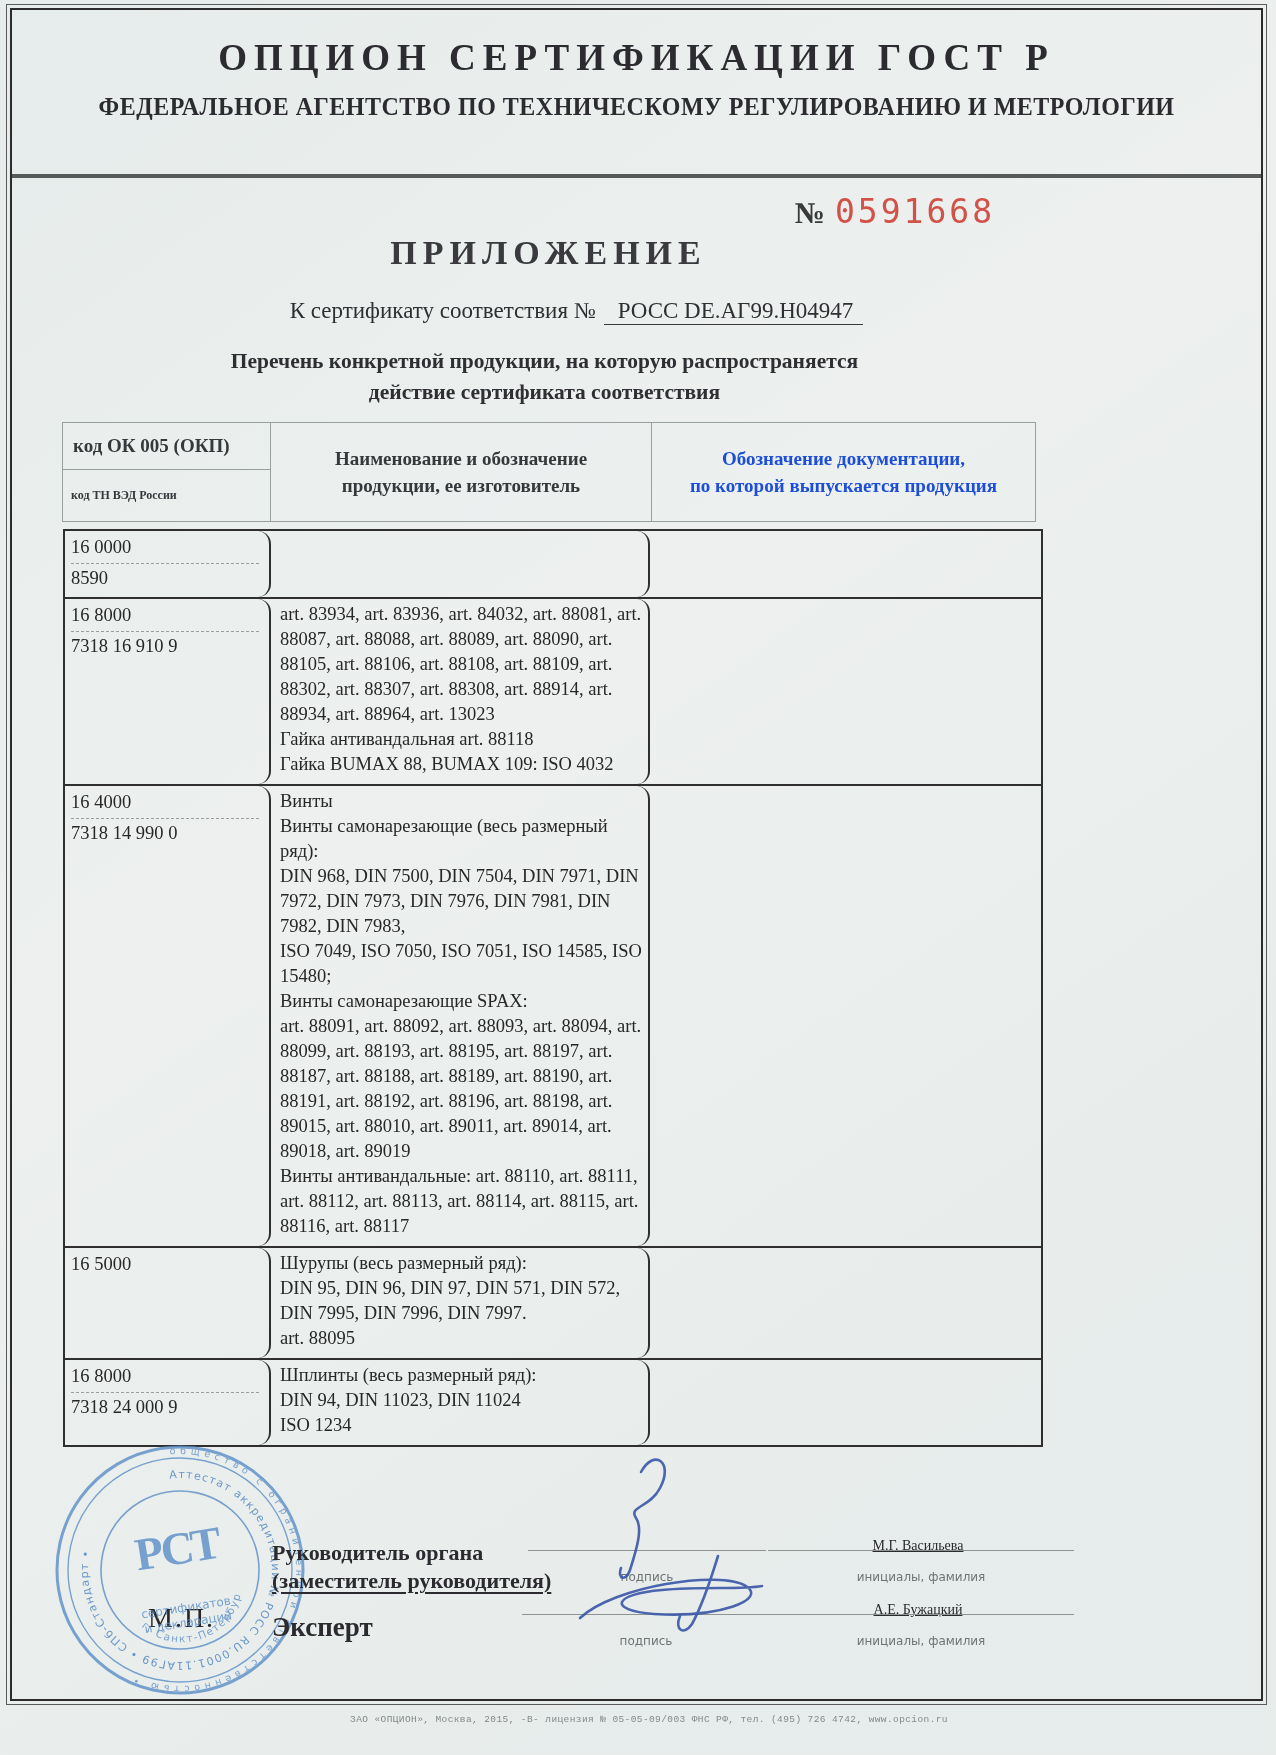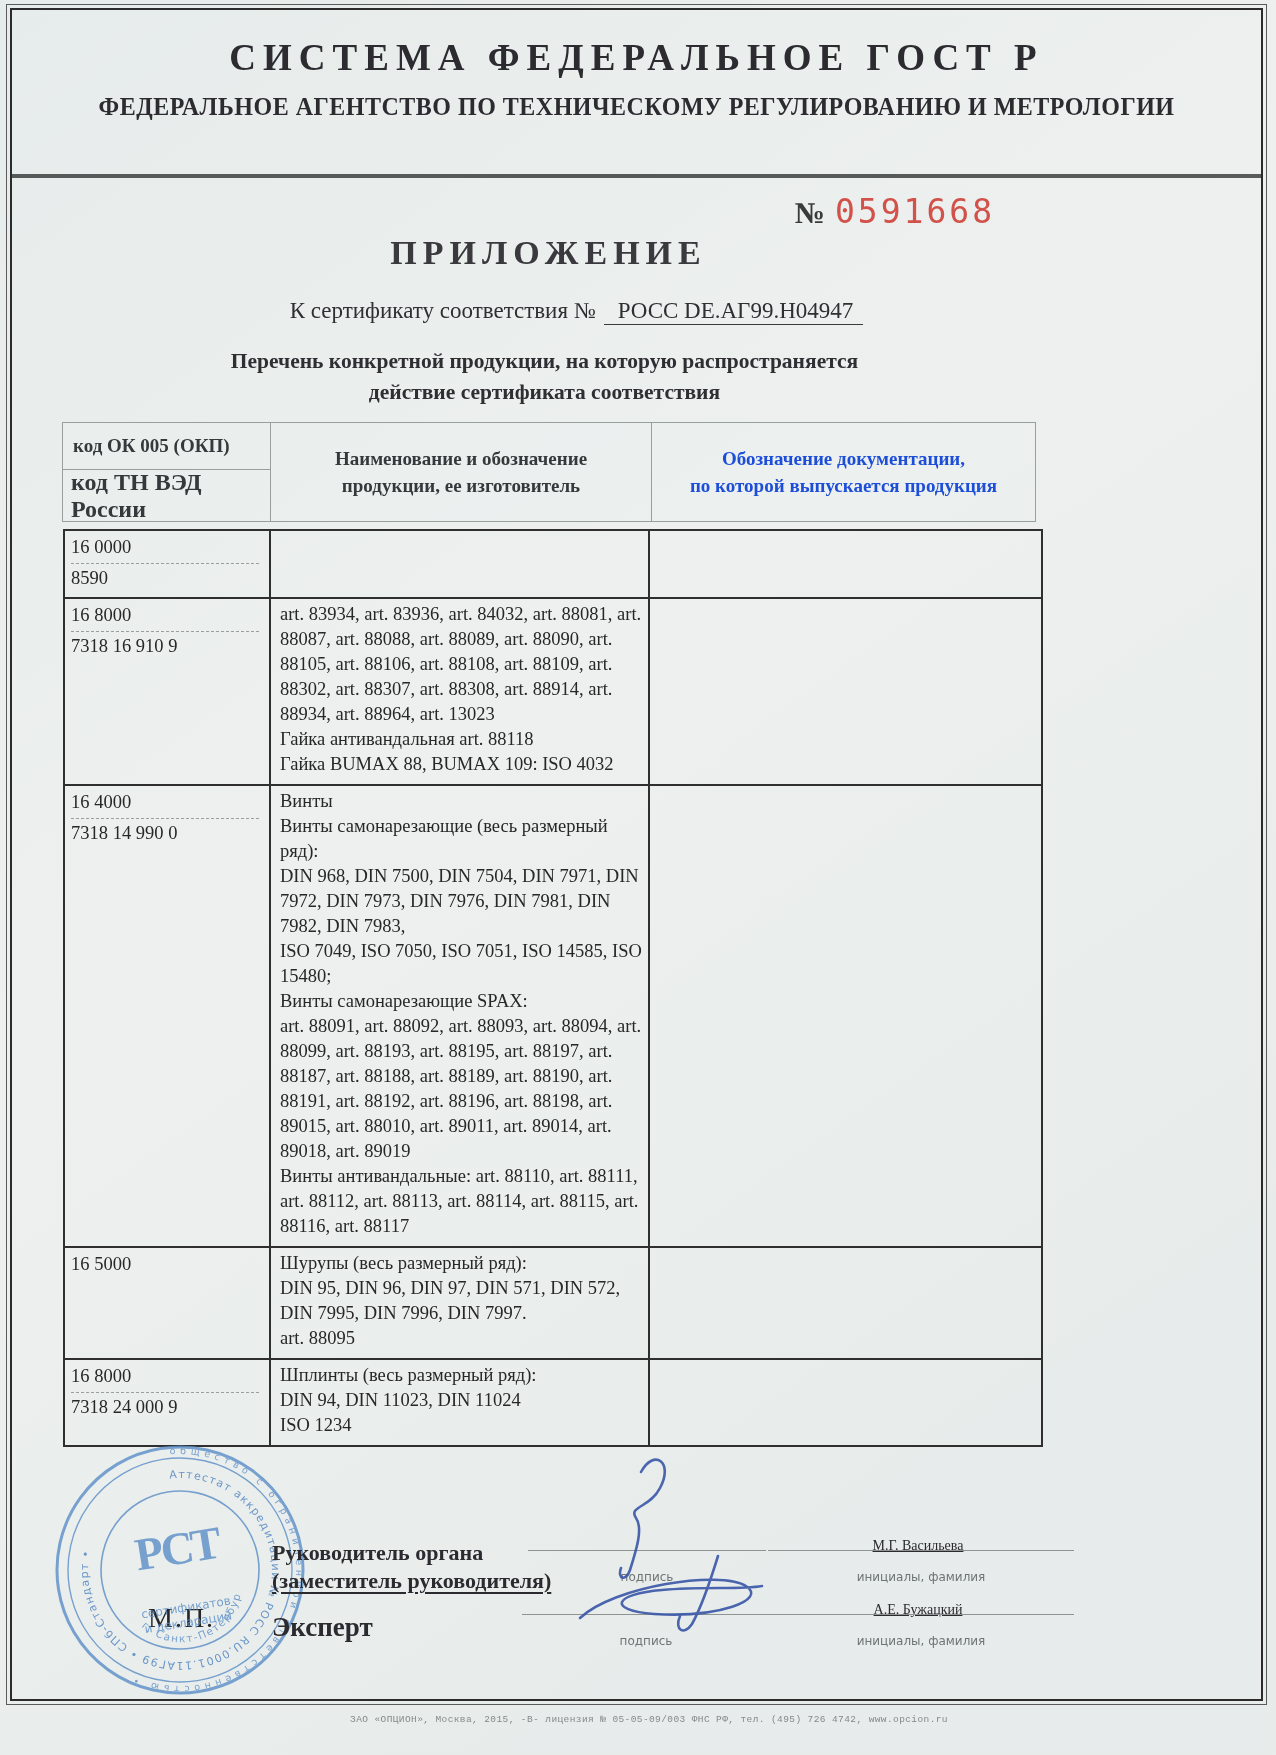--- a/index.html
+++ b/index.html
@@ -62,7 +62,7 @@
   <div class="frame">
 
     <div class="band">
-      <div class="sys">СИСТЕМА ФЕДЕРАЛЬНОЕ ГОСТ Р</div>
+      <div class="sys">ОПЦИОН СЕРТИФИКАЦИИ ГОСТ Р</div>
       <div class="agency">ФЕДЕРАЛЬНОЕ АГЕНТСТВО ПО ТЕХНИЧЕСКОМУ РЕГУЛИРОВАНИЮ И МЕТРОЛОГИИ</div>
     </div>
 

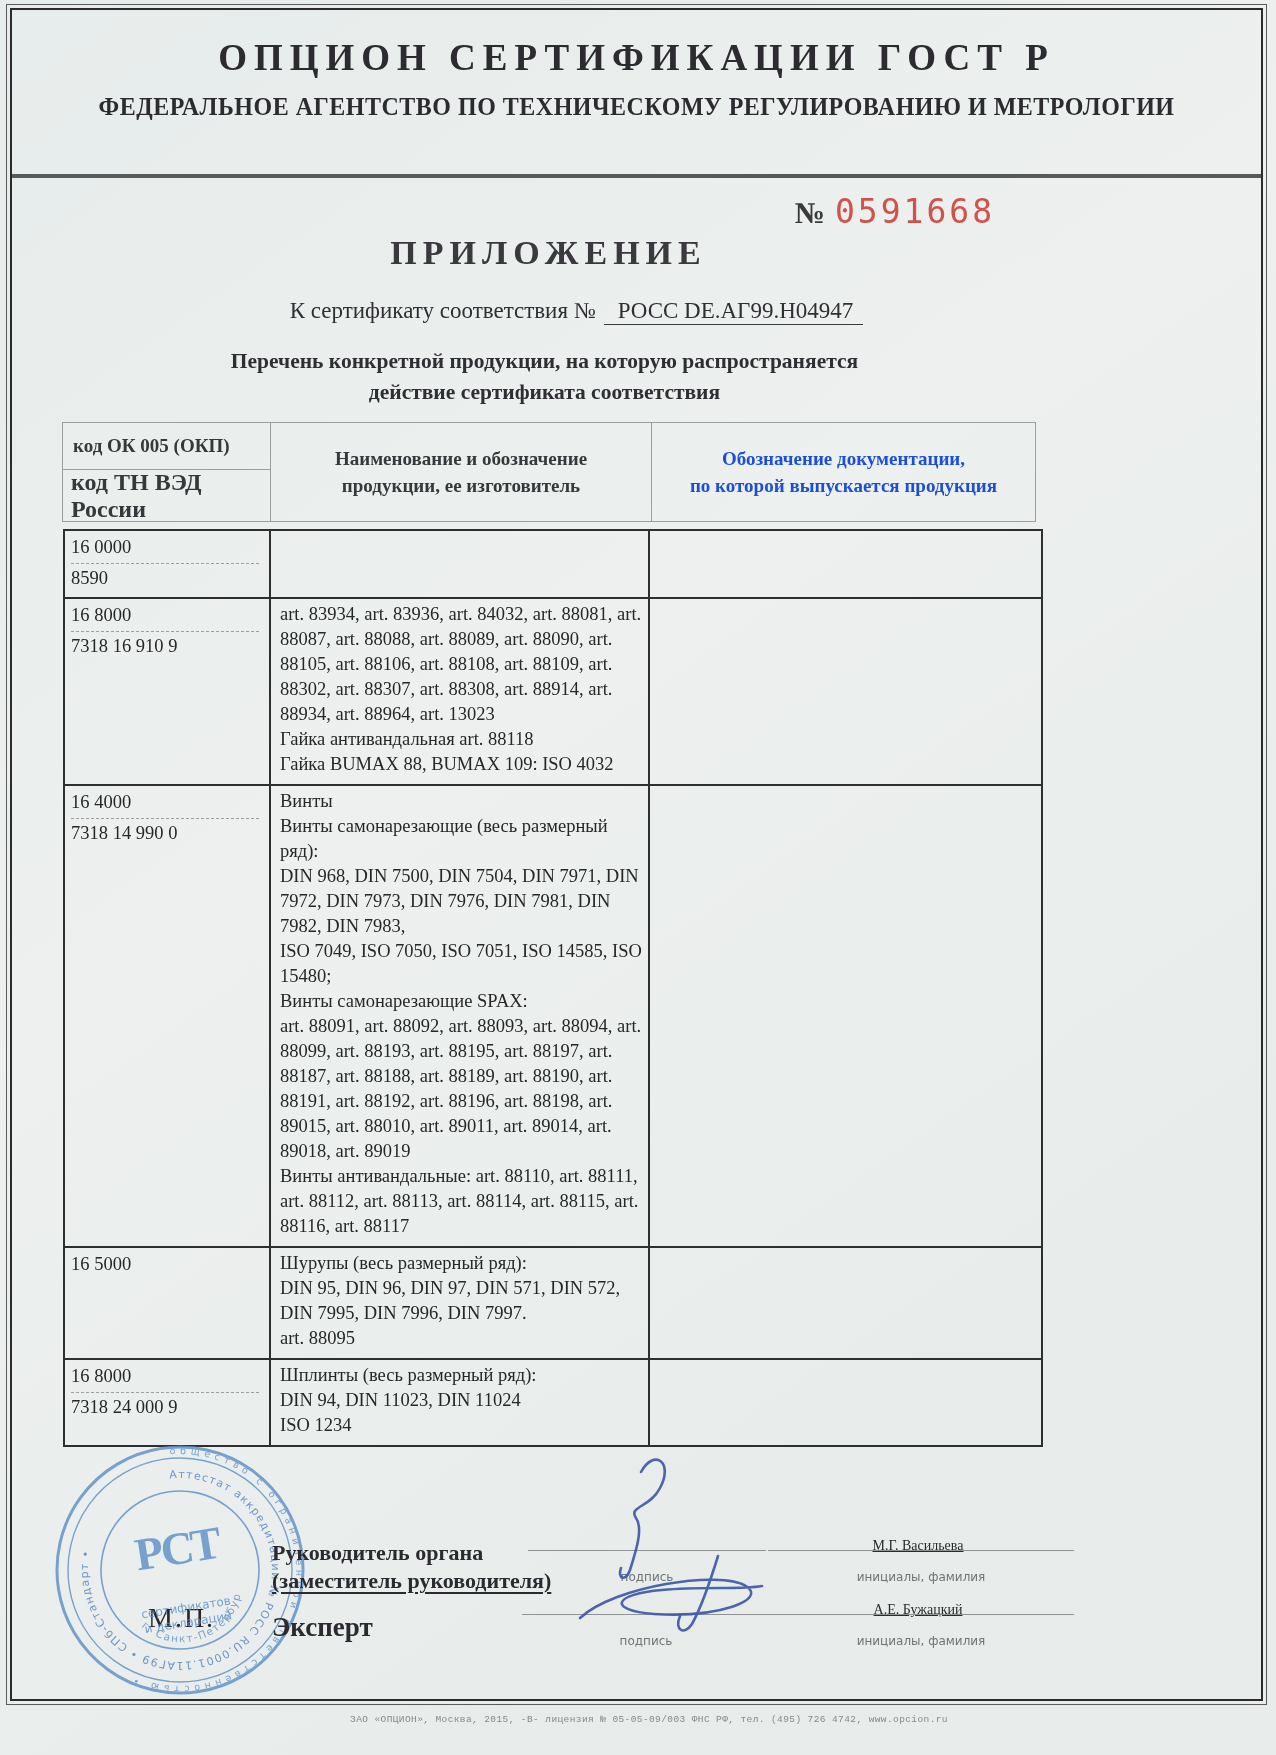--- a/index.html
+++ b/index.html
@@ -29,7 +29,7 @@
   .thead > div{box-sizing:border-box;}
   .th-col1{border-right:1px solid #97a09f;}
   .th-okp{height:46px;border-bottom:1px solid #97a09f;display:flex;align-items:center;padding-left:10px;font-size:19px;font-weight:bold;color:#35393b;}
-  .th-tnved{height:51px;display:flex;align-items:center;padding-left:8px;font-size:24px;font-weight:bold;color:#35393b;}
+  .th-tnved{height:51px;display:flex;align-items:center;padding-left:8px;font-size:12px;font-weight:bold;color:#35393b;}
   .th-col2{border-right:1px solid #97a09f;display:flex;align-items:center;justify-content:center;text-align:center;font-size:19px;font-weight:bold;line-height:27px;color:#35393b;}
   .th-col3{display:flex;align-items:center;justify-content:center;text-align:center;font-size:19px;font-weight:bold;line-height:27px;color:#1d4ed8;}
   

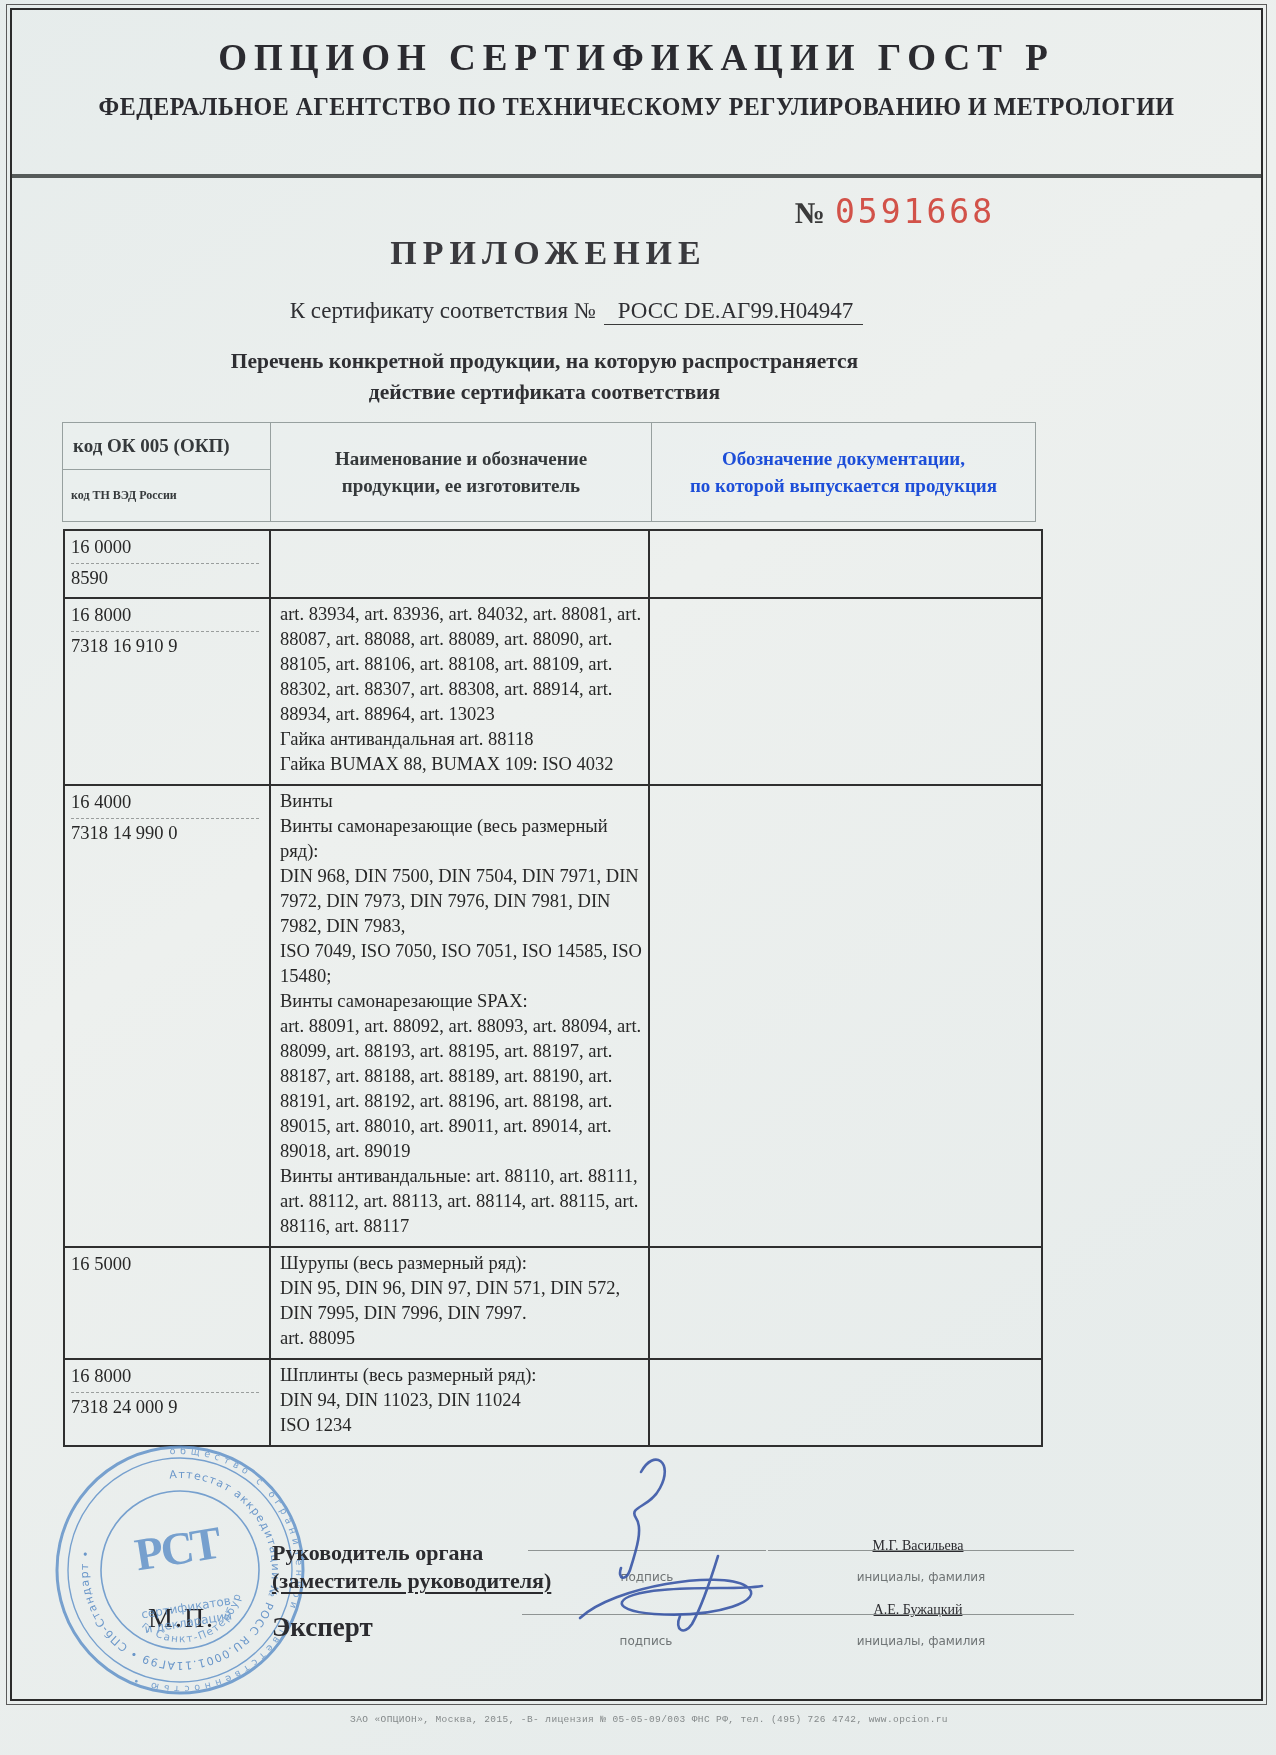--- a/index.html
+++ b/index.html
@@ -36,7 +36,7 @@
   .tbody{width:976px;margin:7px 0 0 51px;border:2.5px solid #2f2f2f;}
   .trow{display:grid;grid-template-columns:206px 379px auto;border-bottom:2px solid #2f2f2f;}
   .trow:last-child{border-bottom:none;}
-  .trow > div{box-sizing:border-box;}
+  .trow > div{box-sizing:border-box;border-radius:13px;}
   .td-code{border-right:2px solid #2f2f2f;padding:4px 8px 6px 6px;font-size:18.5px;line-height:25px;color:#272727;}
   .okp.split{border-bottom:1.3px dashed #9a9e9d;padding-bottom:3px;margin-bottom:2px;margin-right:2px;}
   .td-name{border-right:2px solid #2f2f2f;padding:3px 4px 7px 9px;font-size:18.5px;line-height:25px;color:#272727;}

